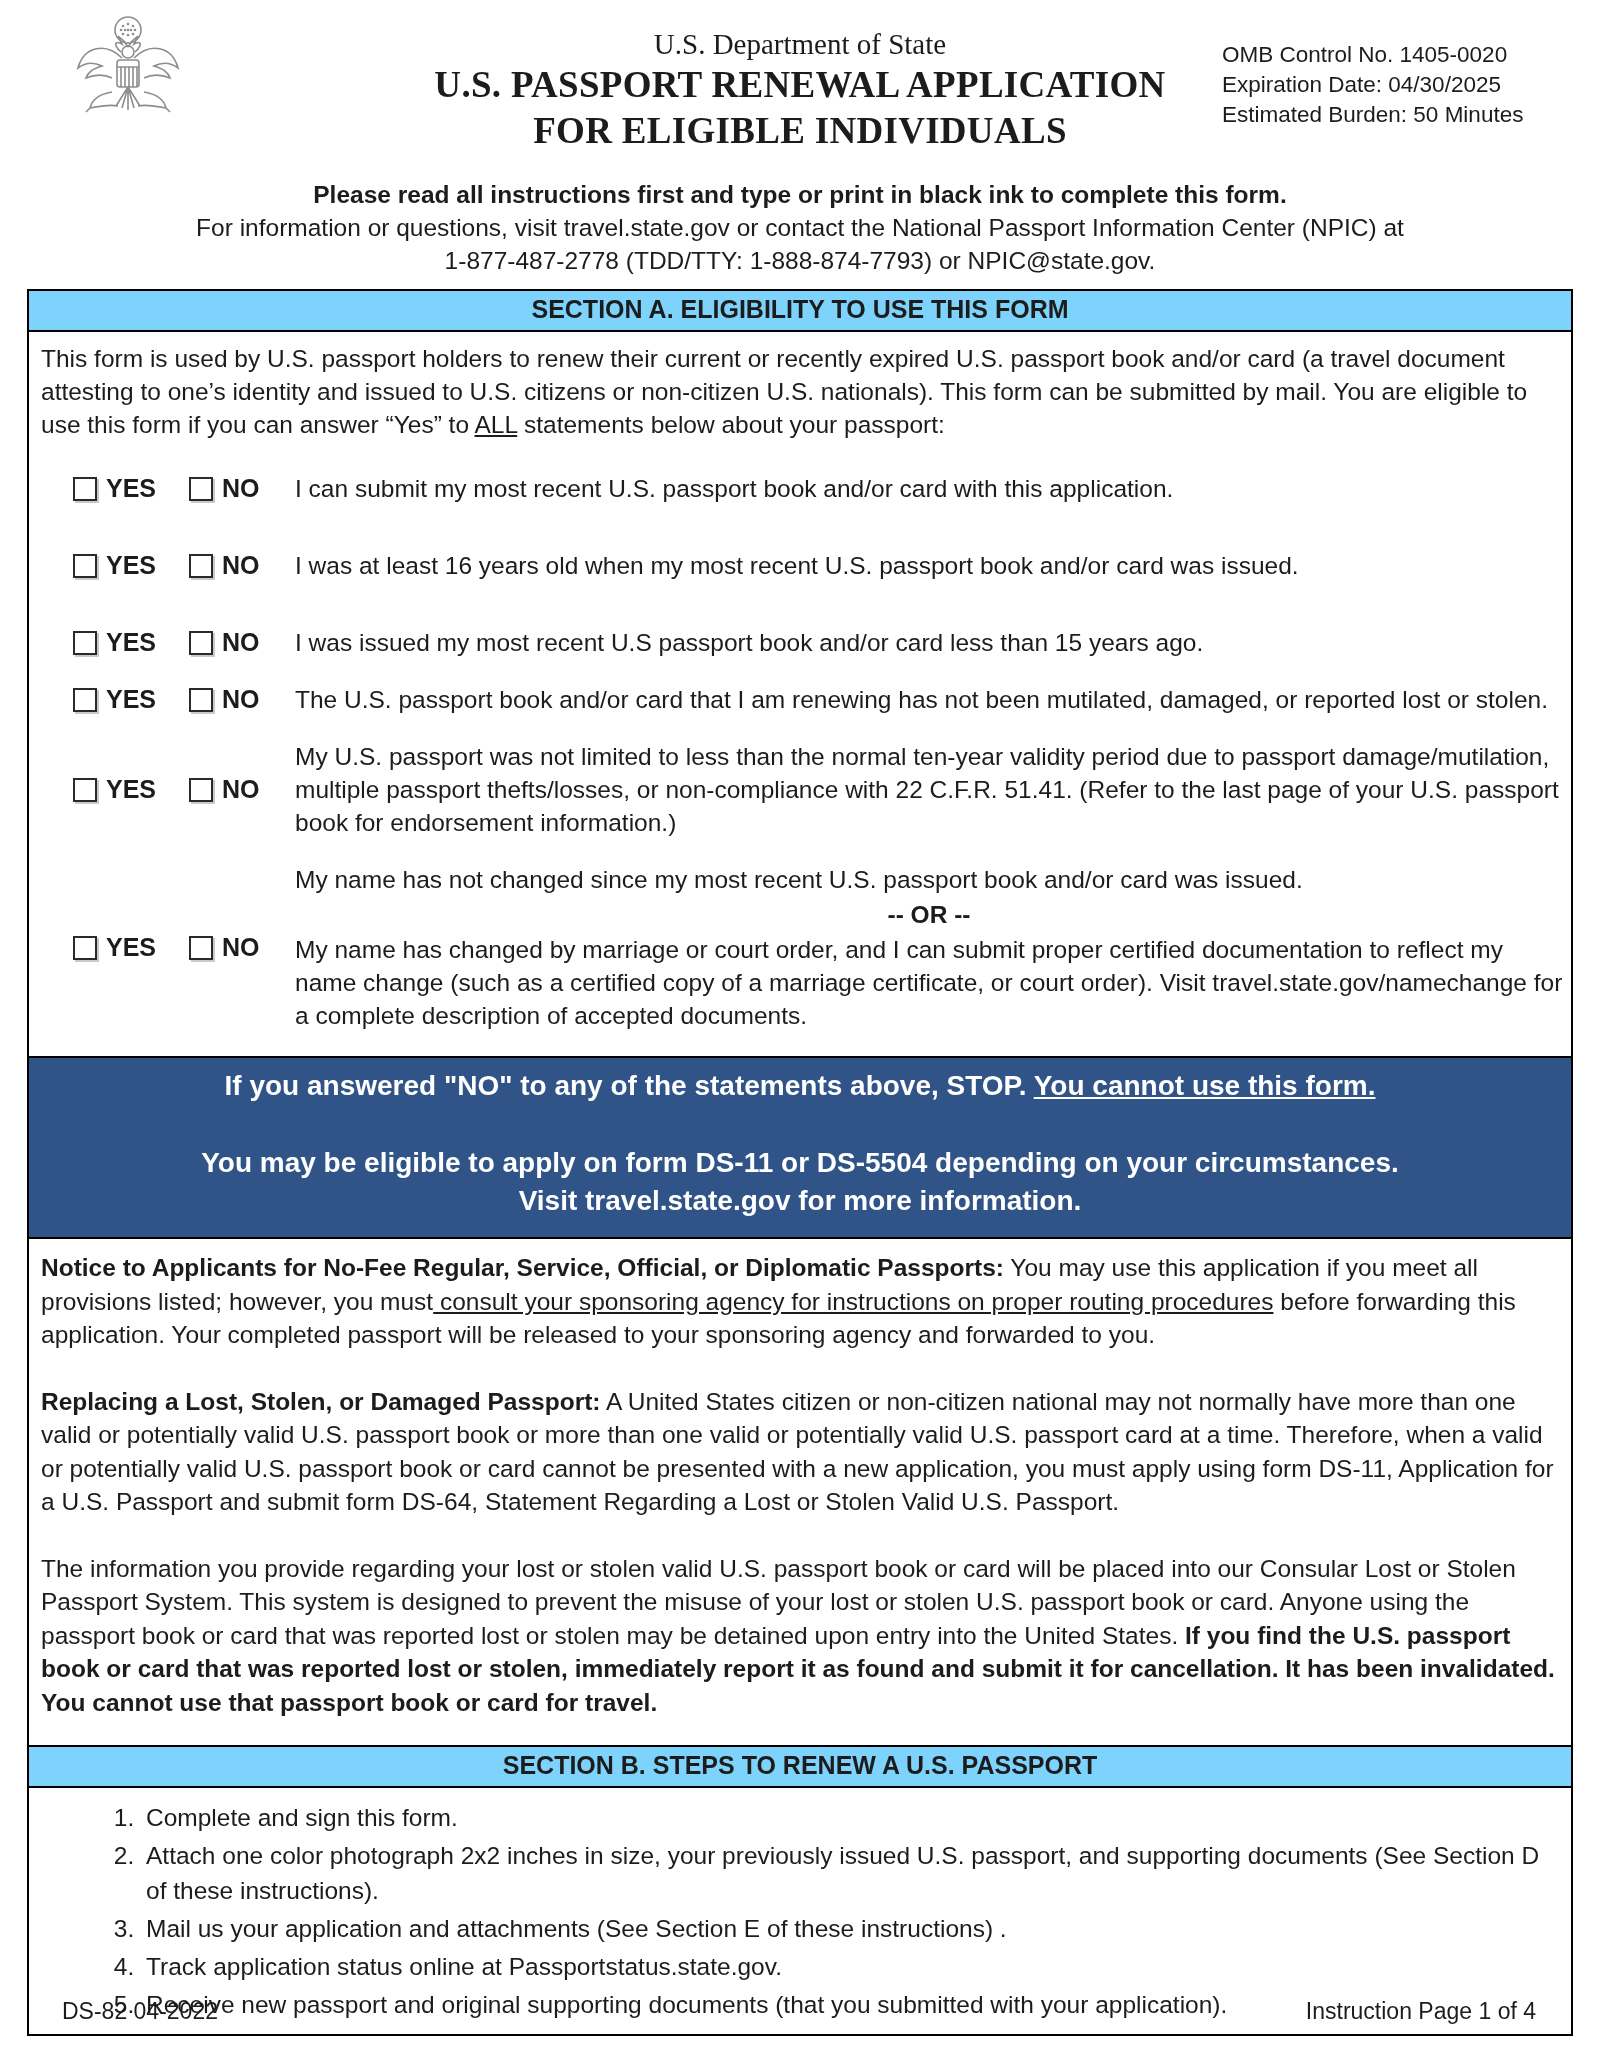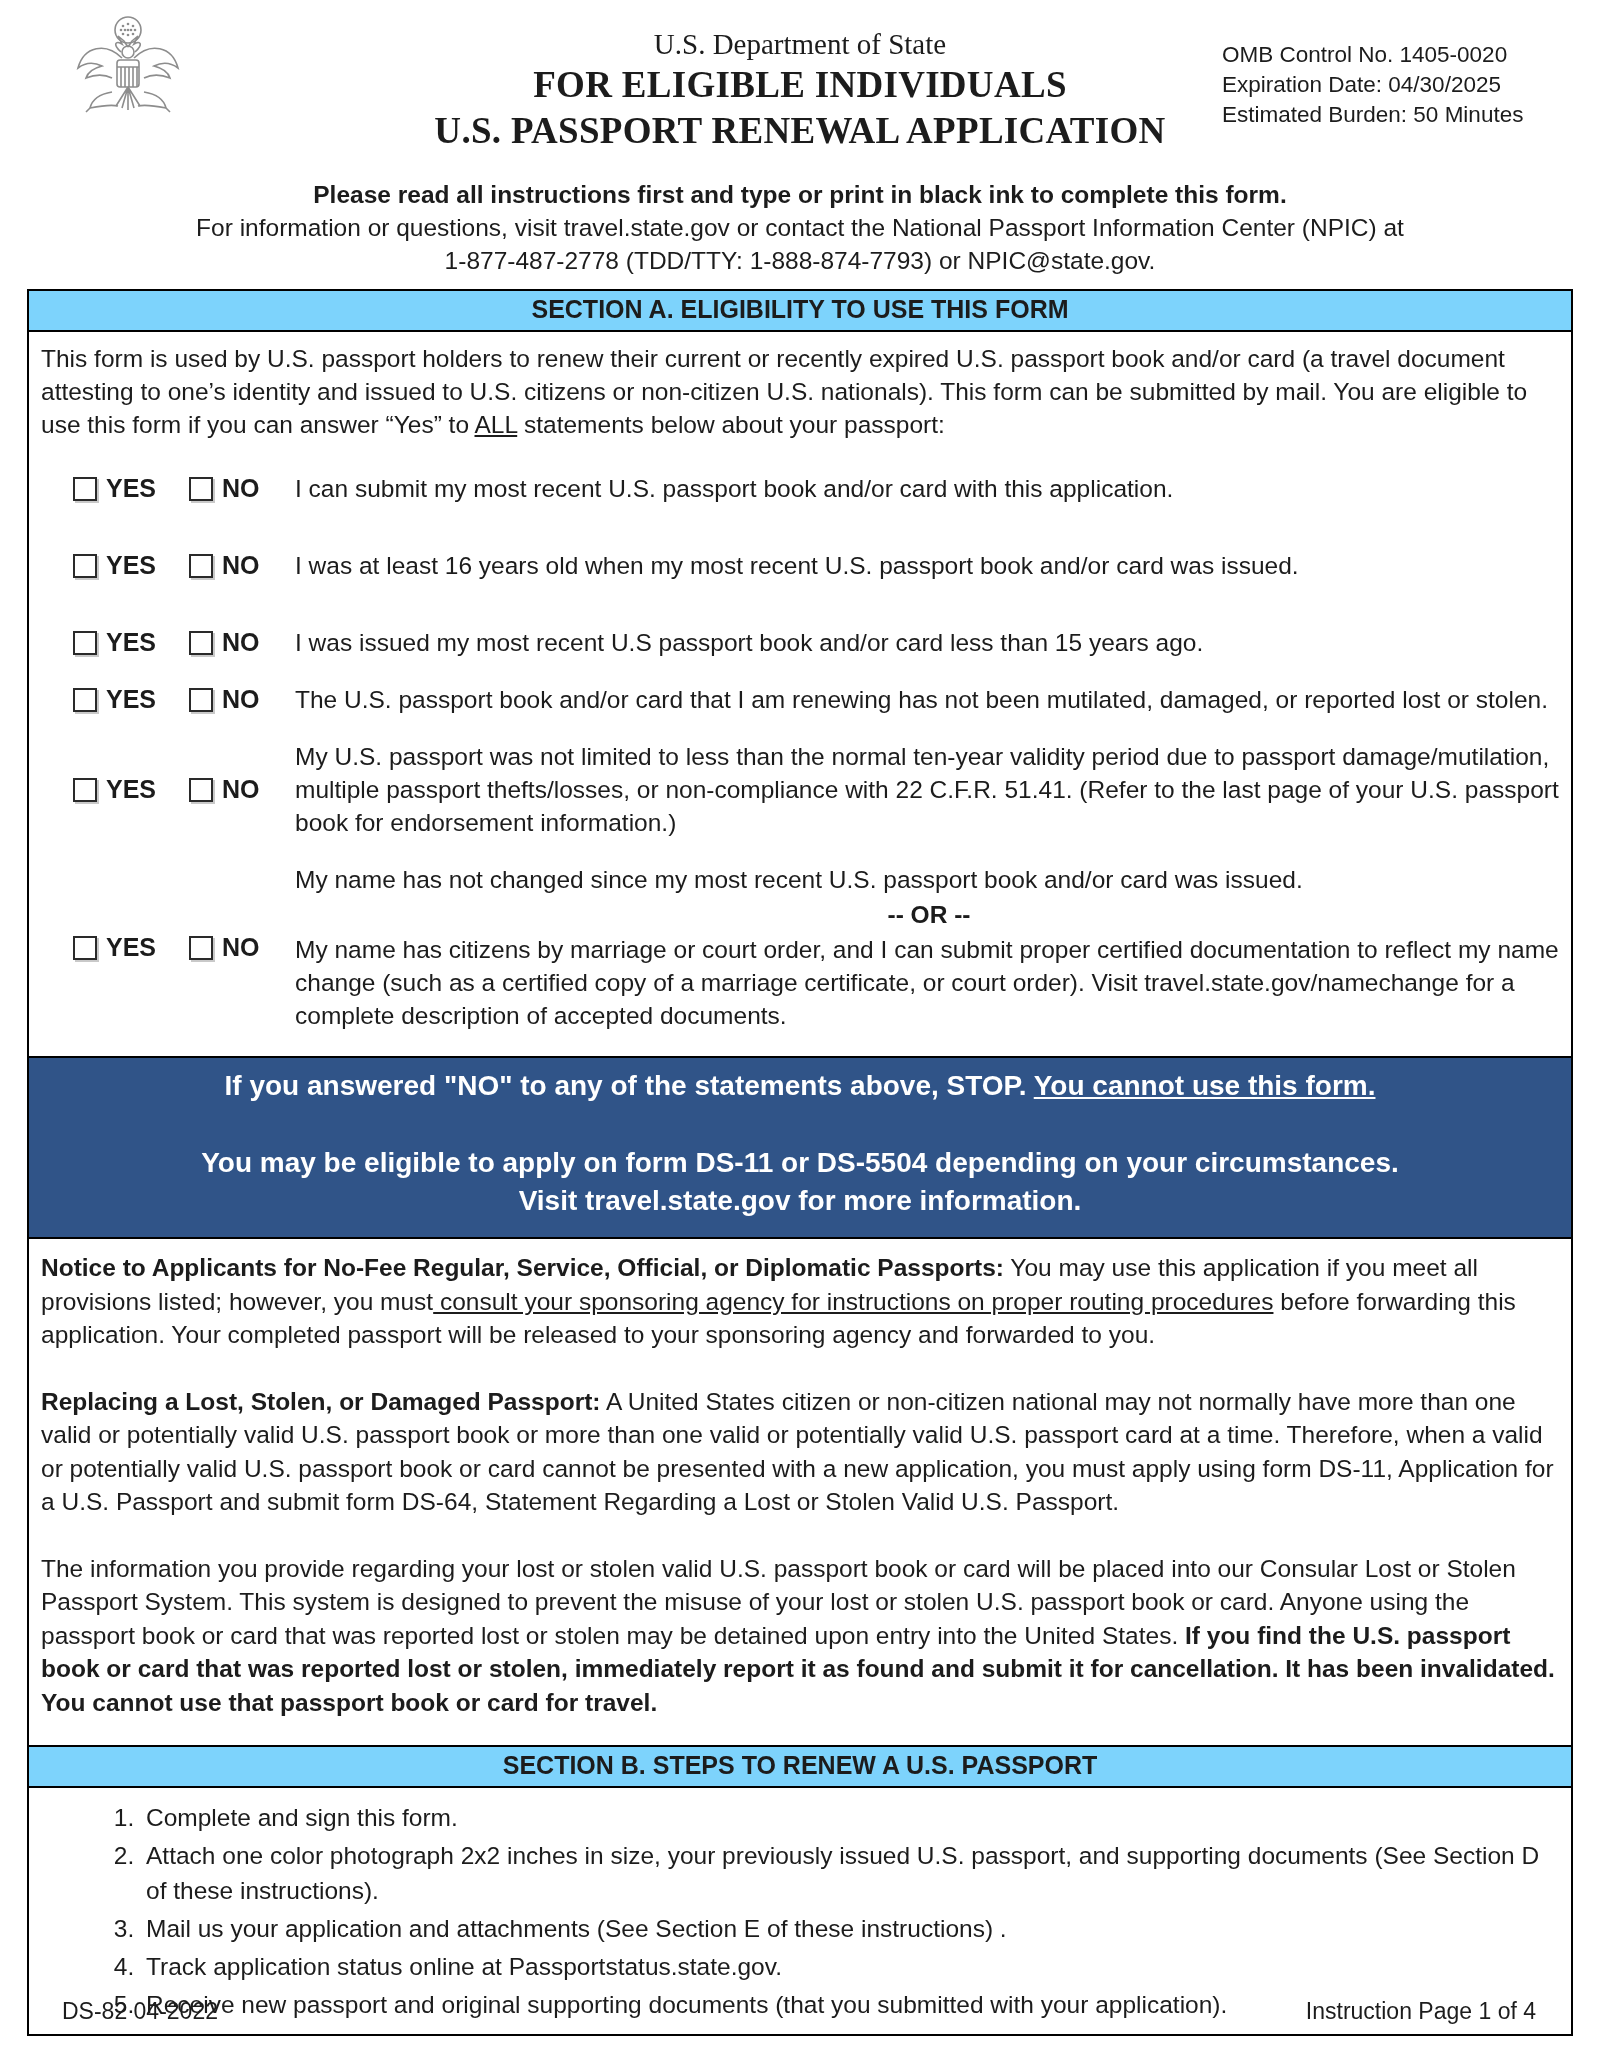--- a/index.html
+++ b/index.html
@@ -135,8 +135,8 @@
   </span>
   <div class="titleblock">
     <div class="dept">U.S. Department of State</div>
+    <div class="maintitle">U.S. PASSPORT RENEWAL APPLICATION</div>
     <div class="maintitle">FOR ELIGIBLE INDIVIDUALS</div>
-    <div class="maintitle">U.S. PASSPORT RENEWAL APPLICATION</div>
   </div>
   <div class="omb">
     <div>OMB Control No. 1405-0020</div>

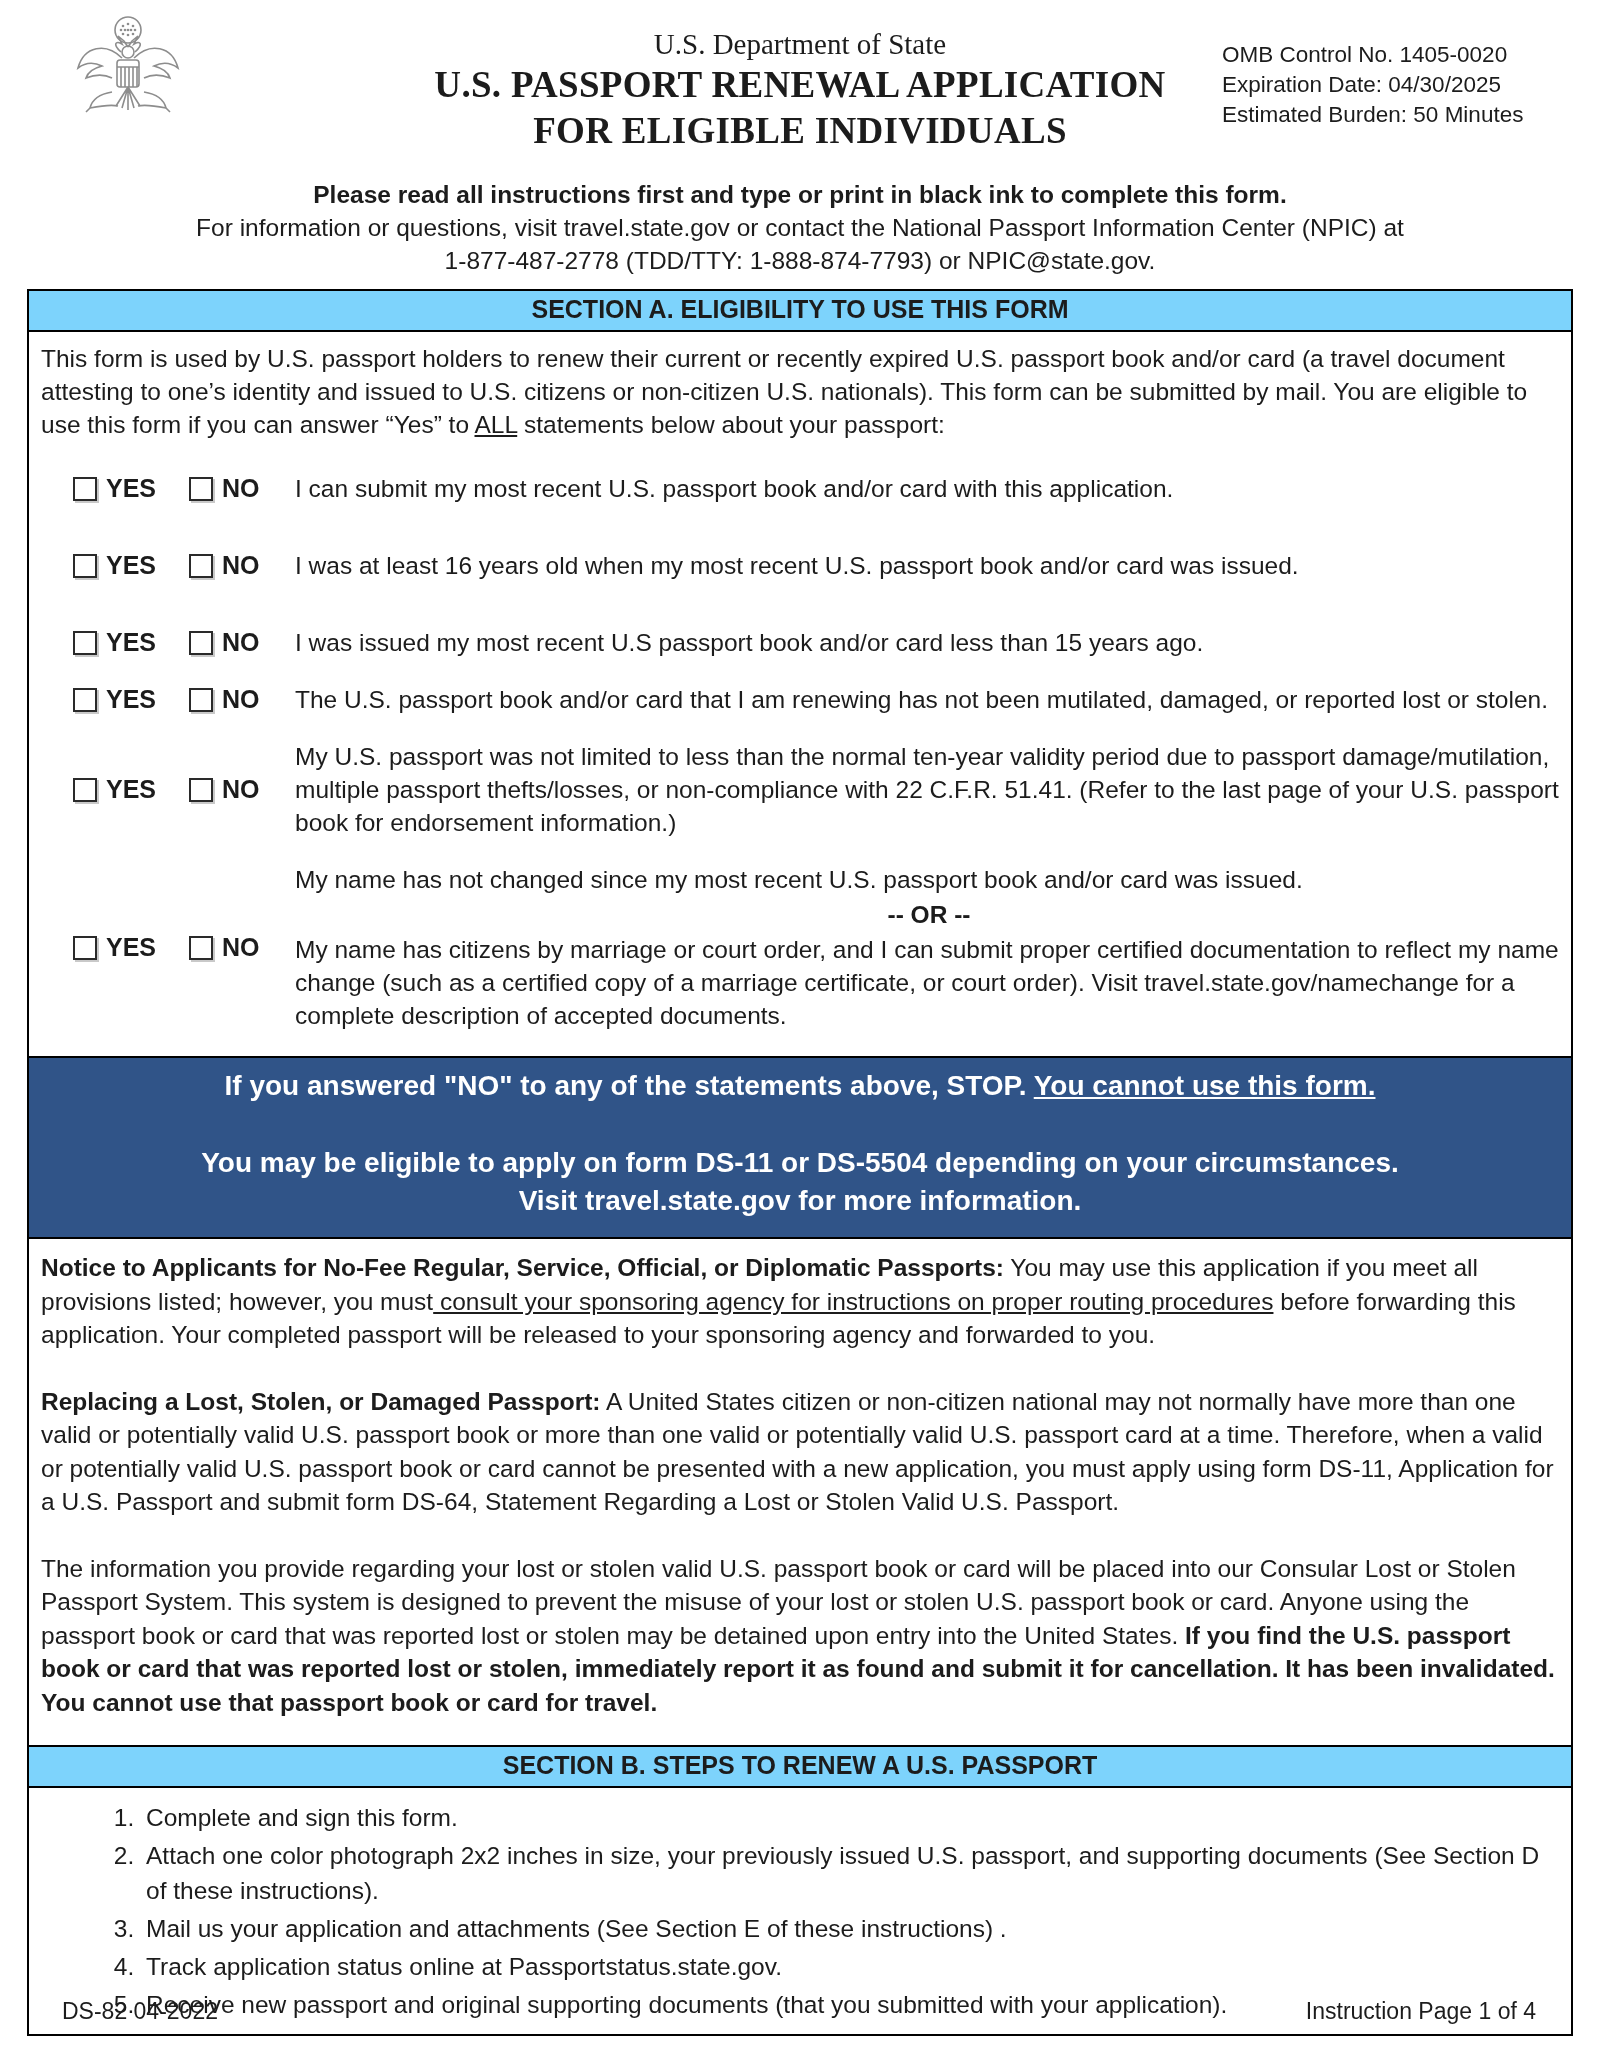--- a/index.html
+++ b/index.html
@@ -240,7 +240,7 @@
       <div class="stmt">
         <div>My name has not changed since my most recent U.S. passport book and/or card was issued.</div>
         <div class="or-line">-- OR --</div>
-        <div>My name has citizens by marriage or court order, and I can submit proper certified documentation to reflect my name change (such as a certified copy of a marriage certificate, or court order). Visit travel.state.gov/namechange for a complete description of accepted documents.</div>
+        <div>My name has changed by marriage or court order, and I can submit proper certified documentation to reflect my name change (such as a certified copy of a marriage certificate, or court order). Visit travel.state.gov/namechange for a complete description of accepted documents.</div>
       </div>
     </div>
   </div>

